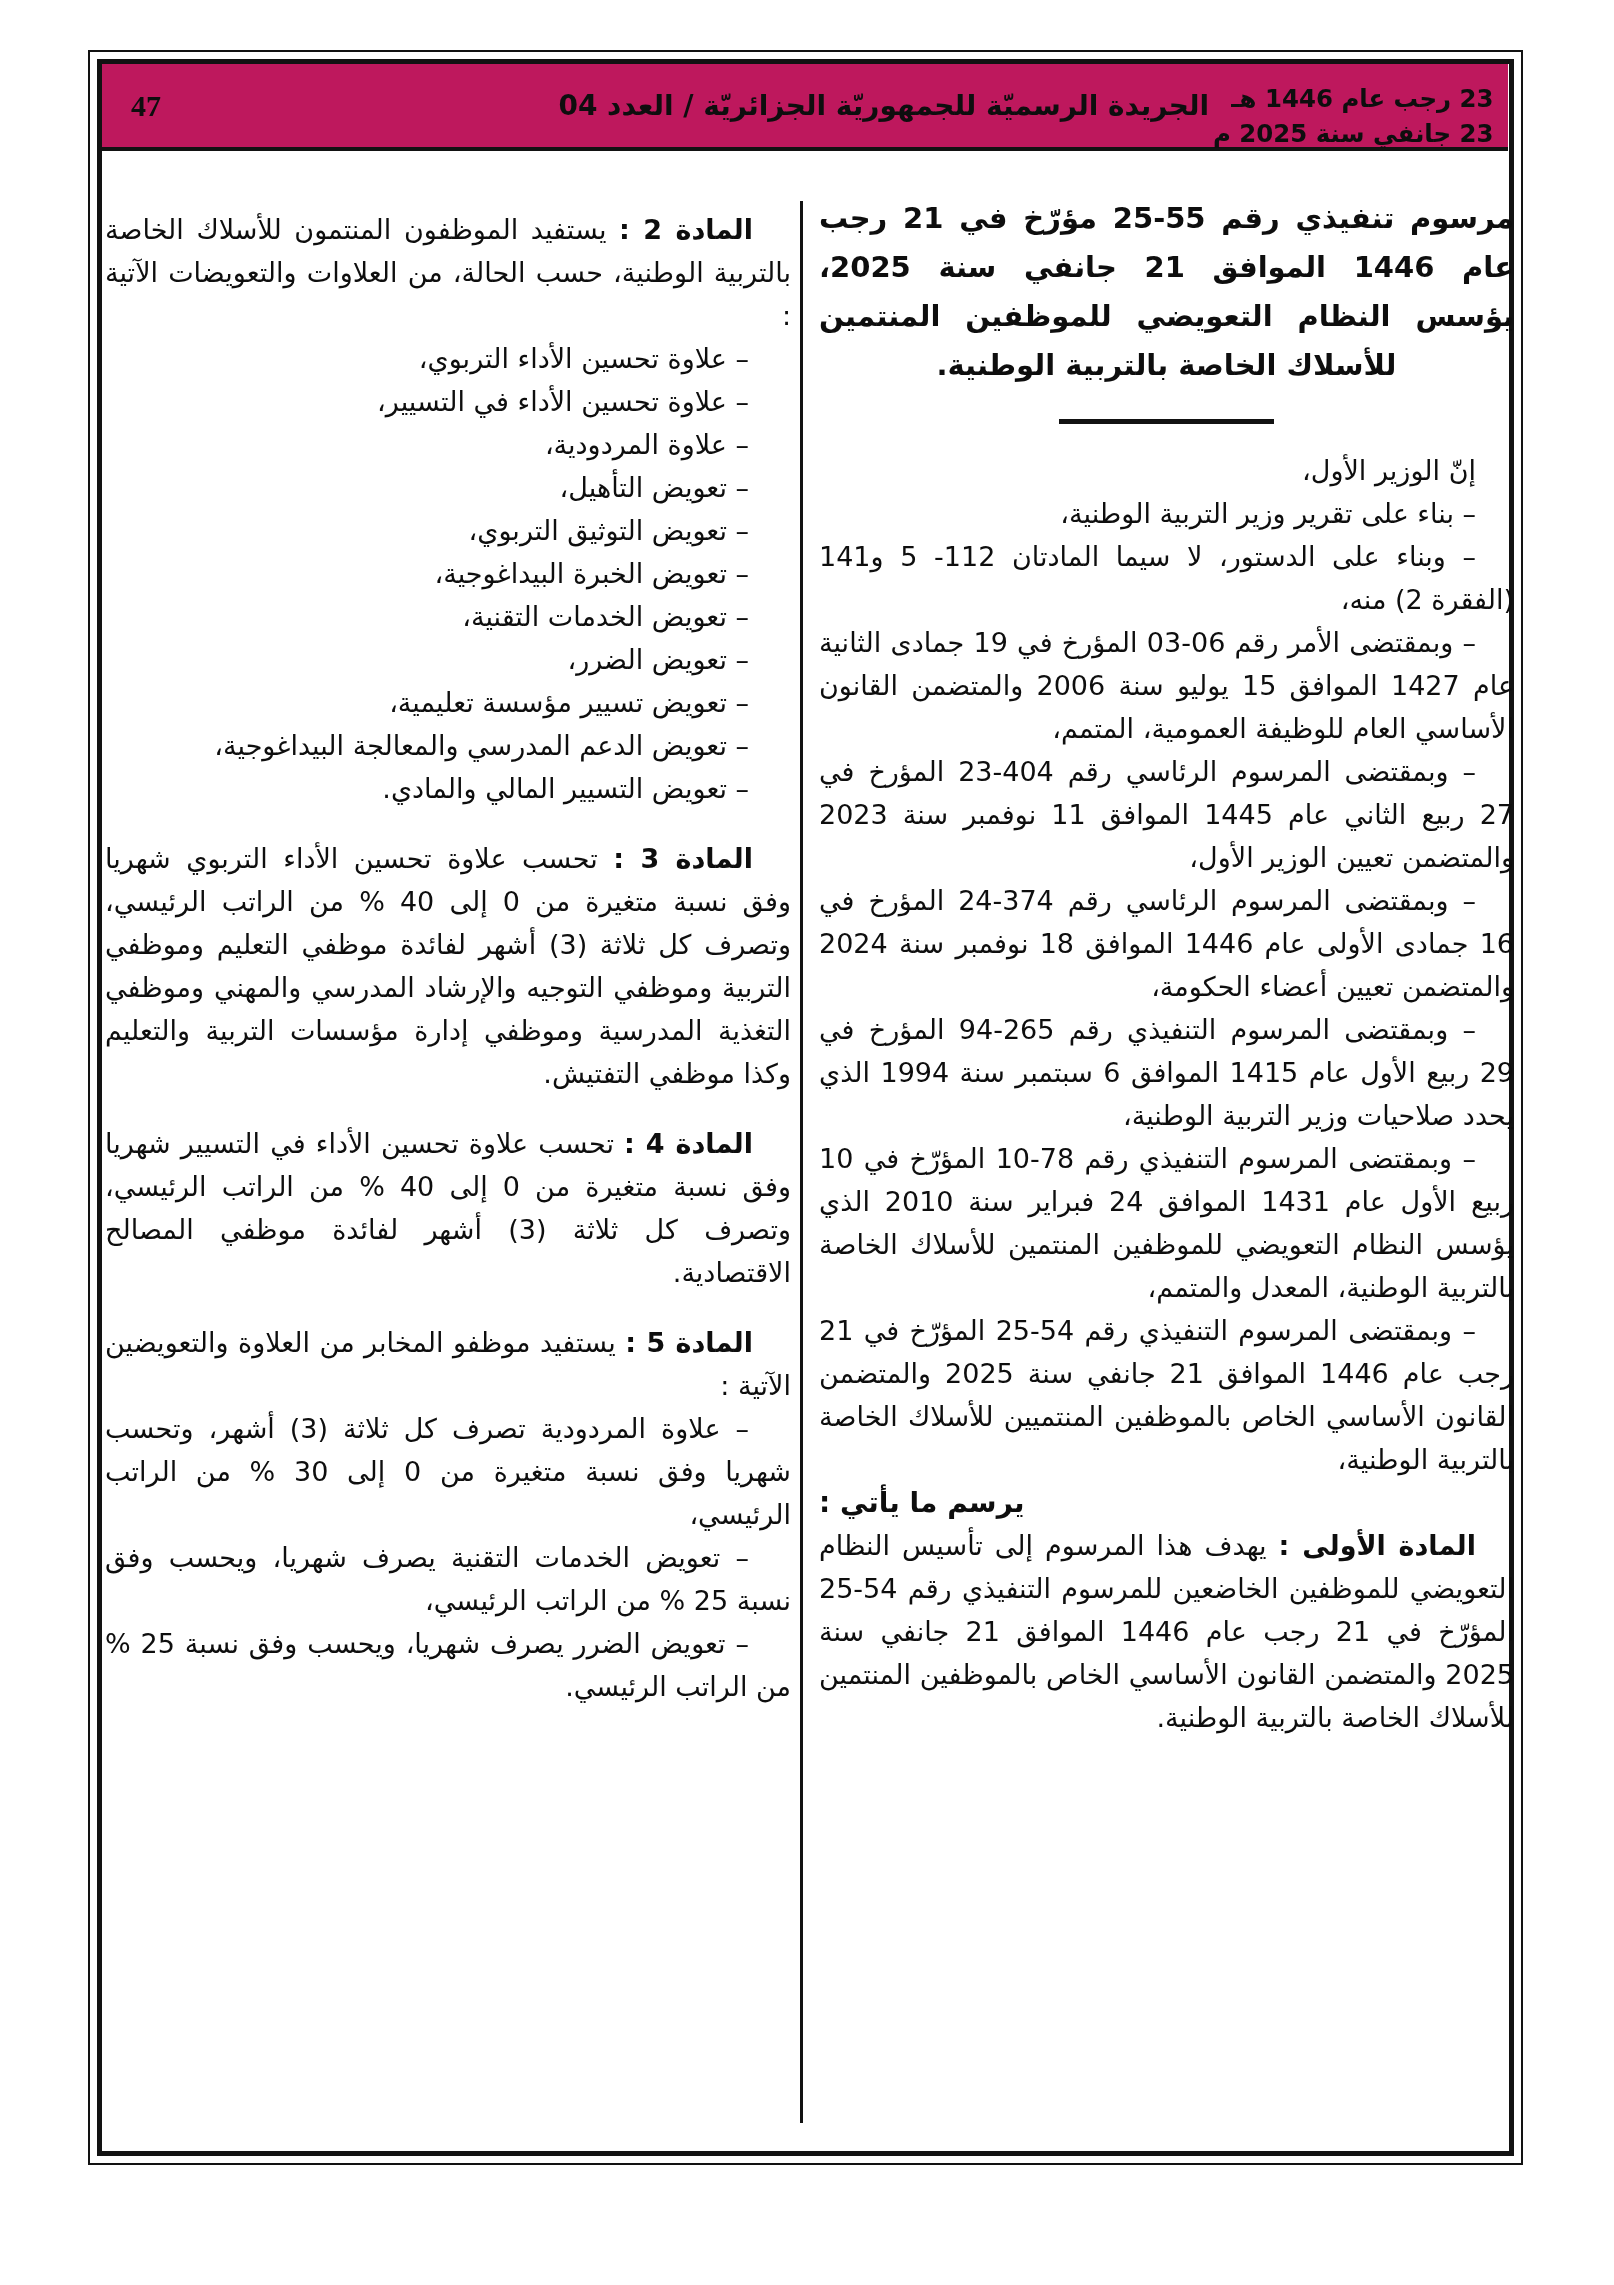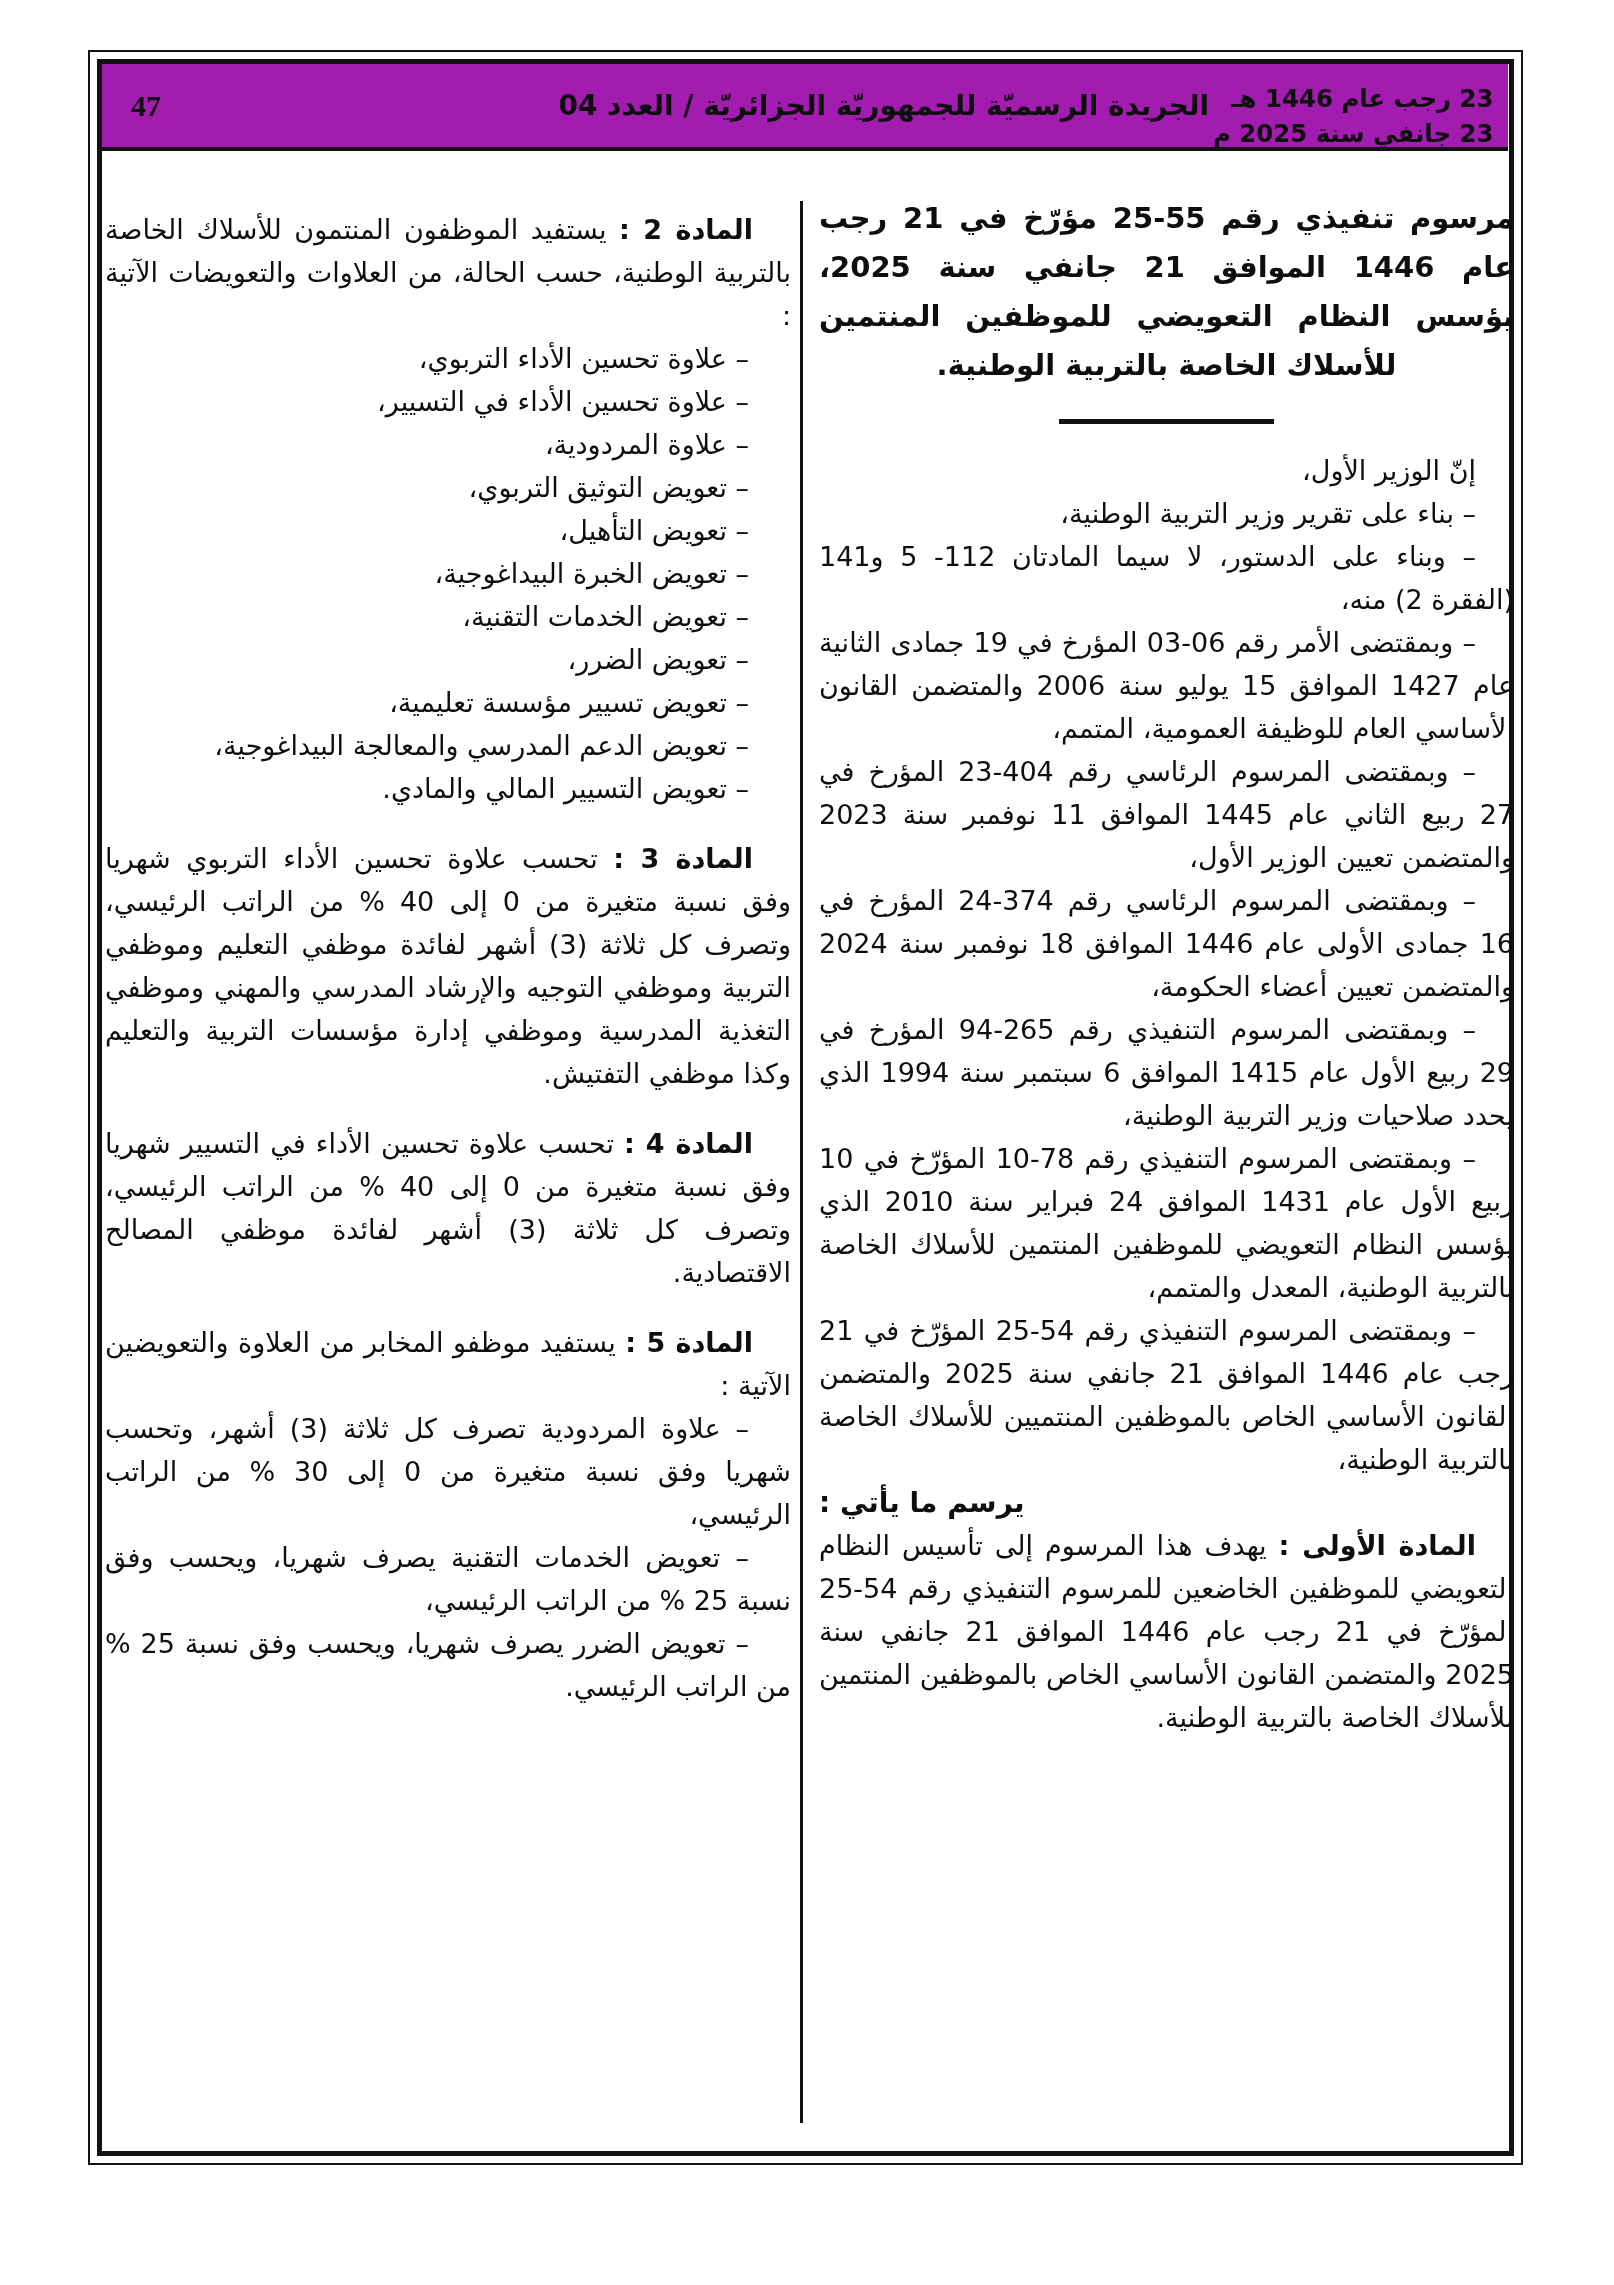--- a/index.html
+++ b/index.html
@@ -22,7 +22,7 @@
   }
   .header{
     position:absolute;left:102px;top:64px;width:1406px;height:87px;
-    background:#a21caf;border-bottom:4.5px solid #121212;box-sizing:border-box;
+    background:#be185d;border-bottom:4.5px solid #121212;box-sizing:border-box;
     display:flex;align-items:center;direction:ltr;
   }
   .page-num{

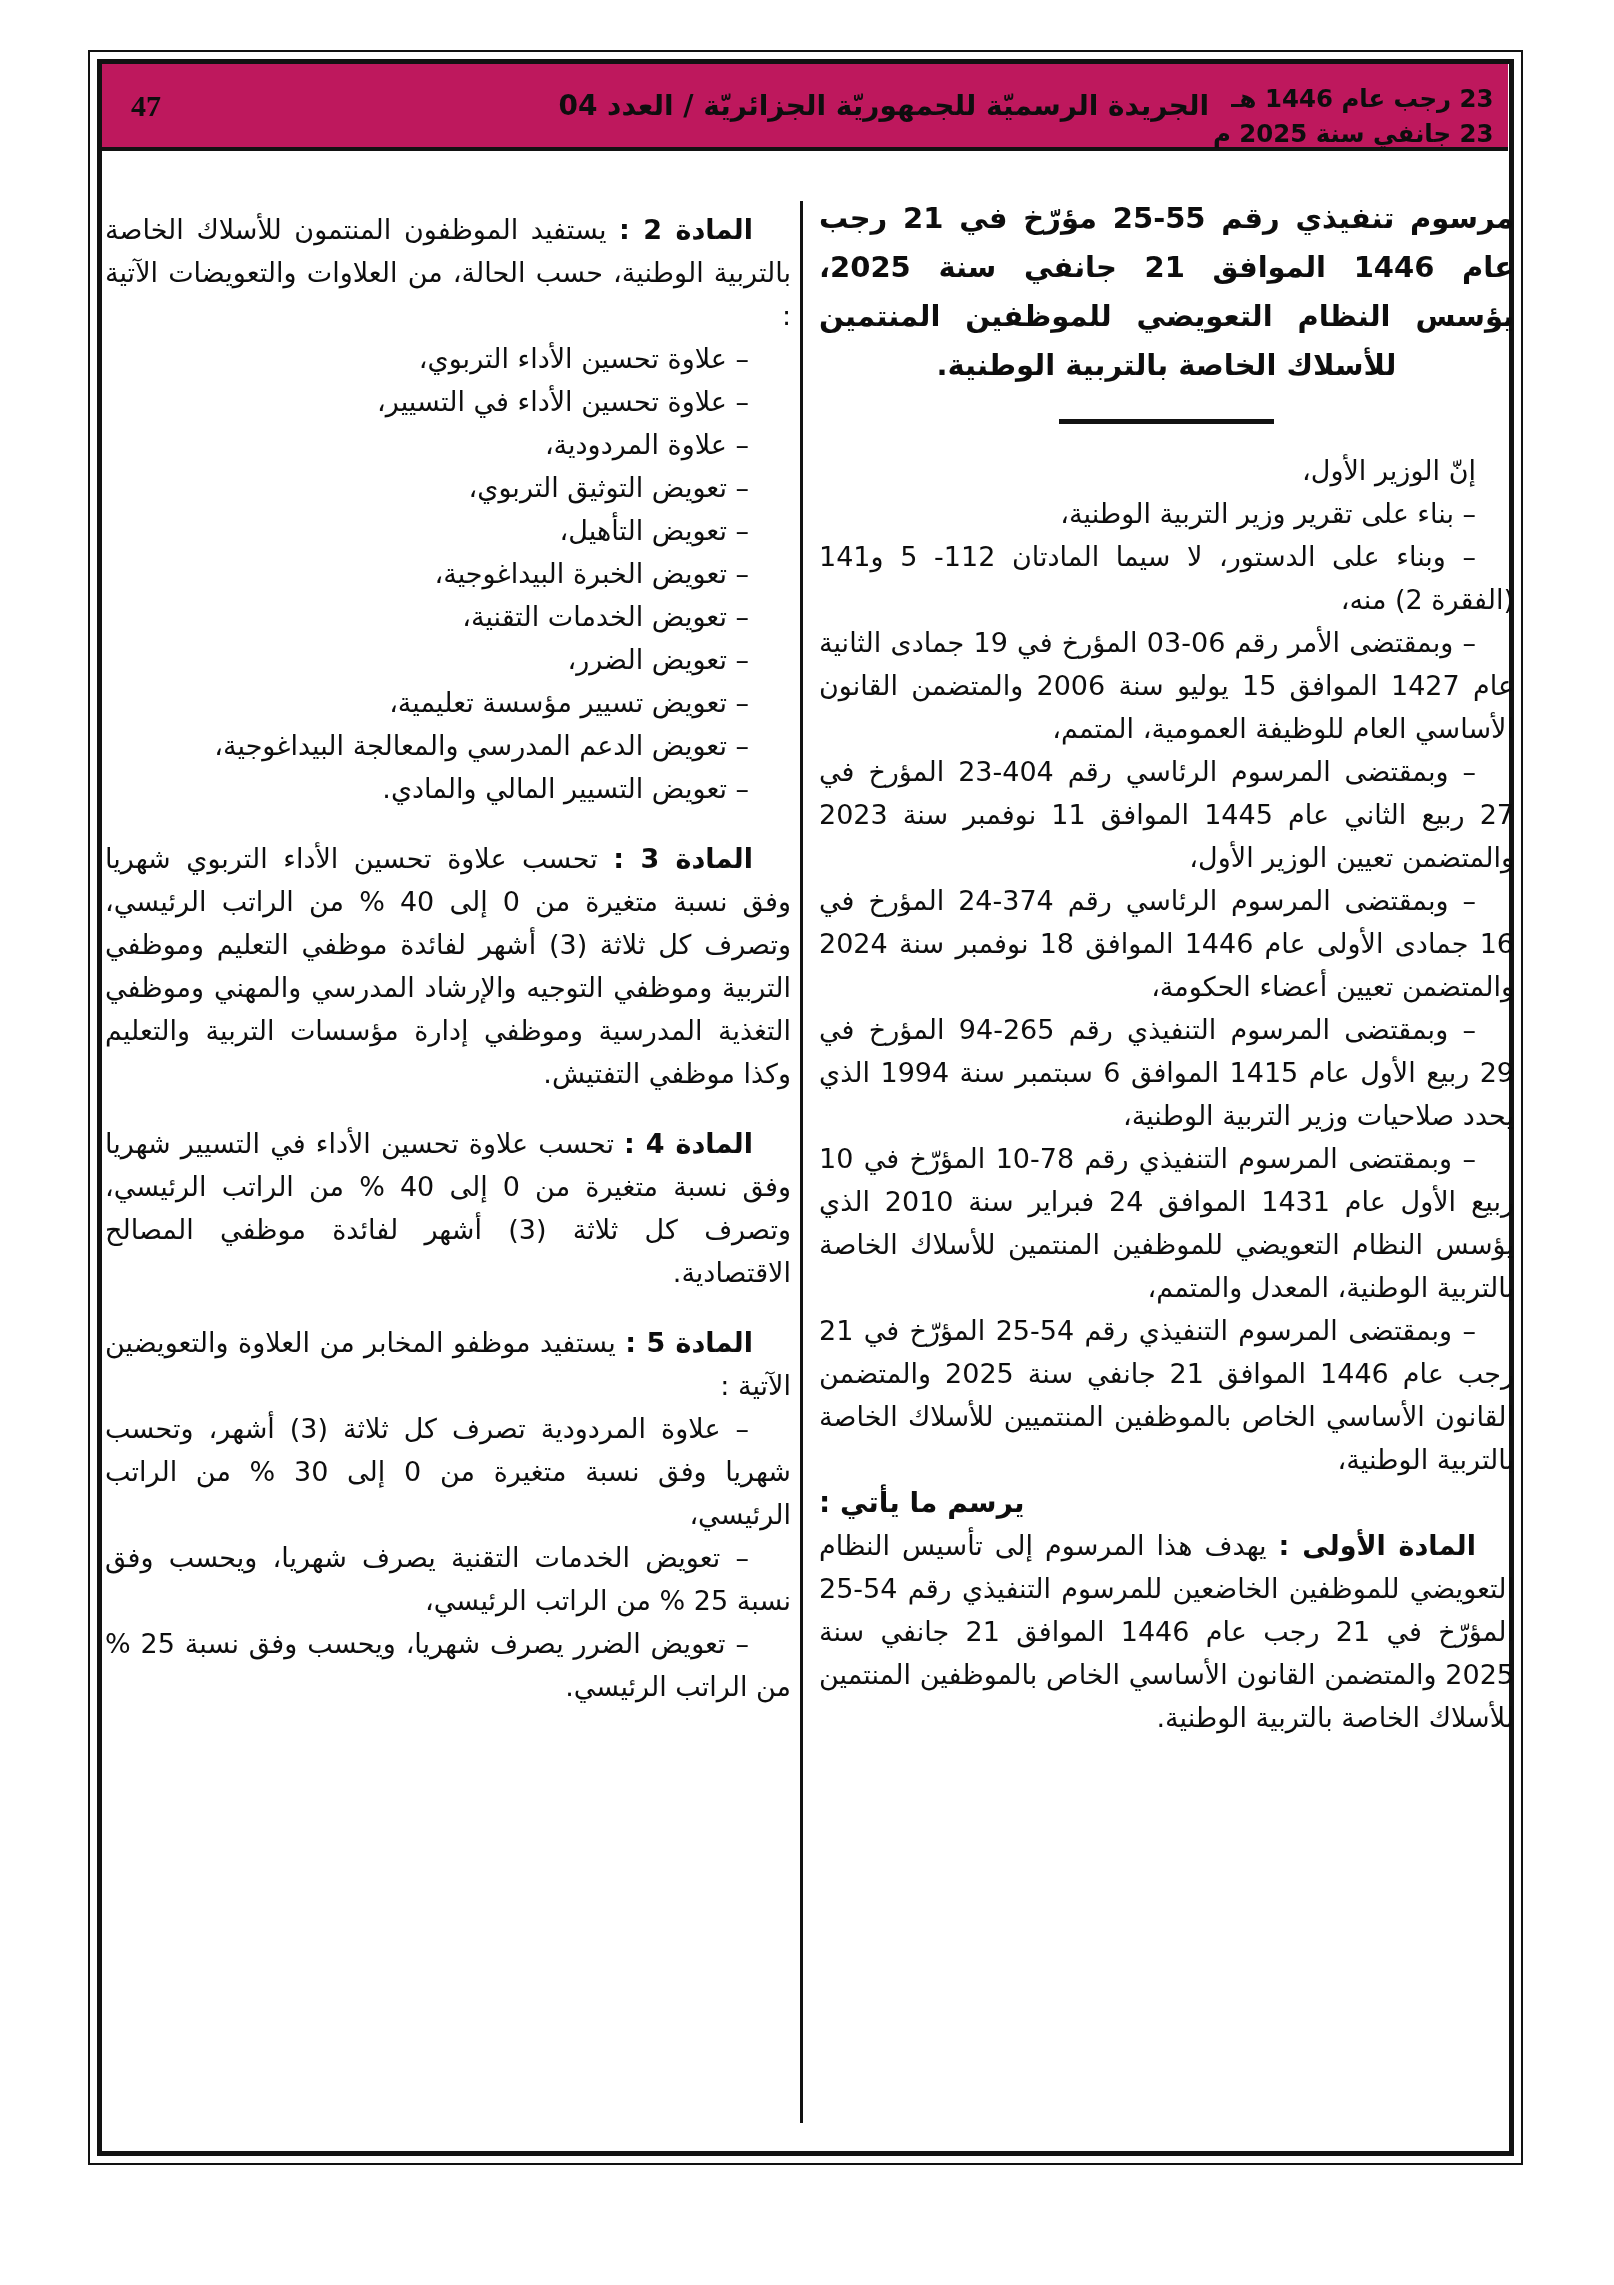--- a/index.html
+++ b/index.html
@@ -106,8 +106,8 @@
     <p class="item">– علاوة تحسين الأداء التربوي،</p>
     <p class="item">– علاوة تحسين الأداء في التسيير،</p>
     <p class="item">– علاوة المردودية،</p>
+    <p class="item">– تعويض التأهيل،</p>
     <p class="item">– تعويض التوثيق التربوي،</p>
-    <p class="item">– تعويض التأهيل،</p>
     <p class="item">– تعويض الخبرة البيداغوجية،</p>
     <p class="item">– تعويض الخدمات التقنية،</p>
     <p class="item">– تعويض الضرر،</p>

